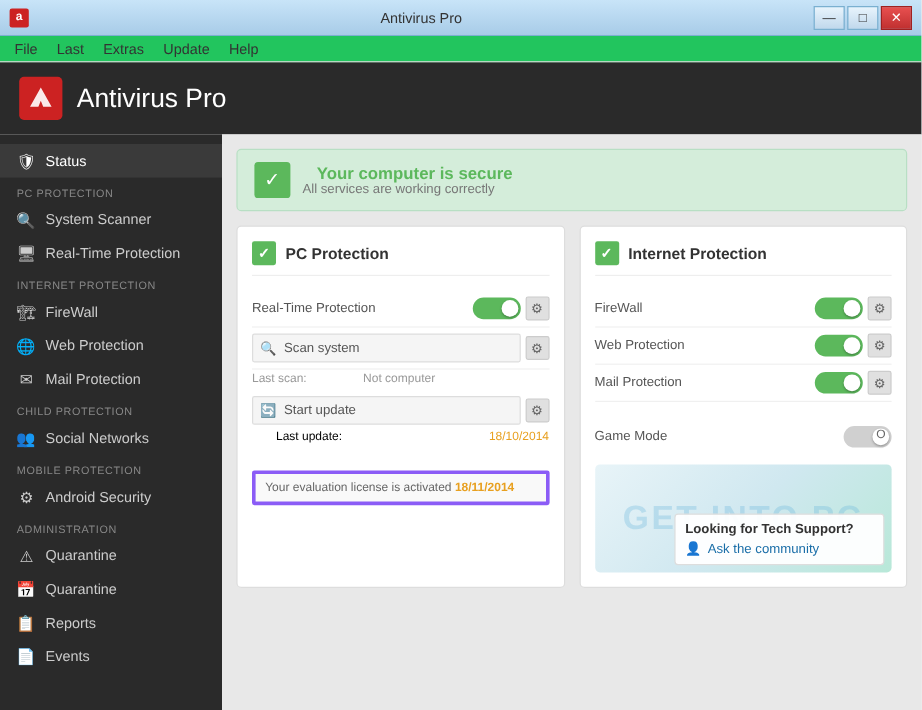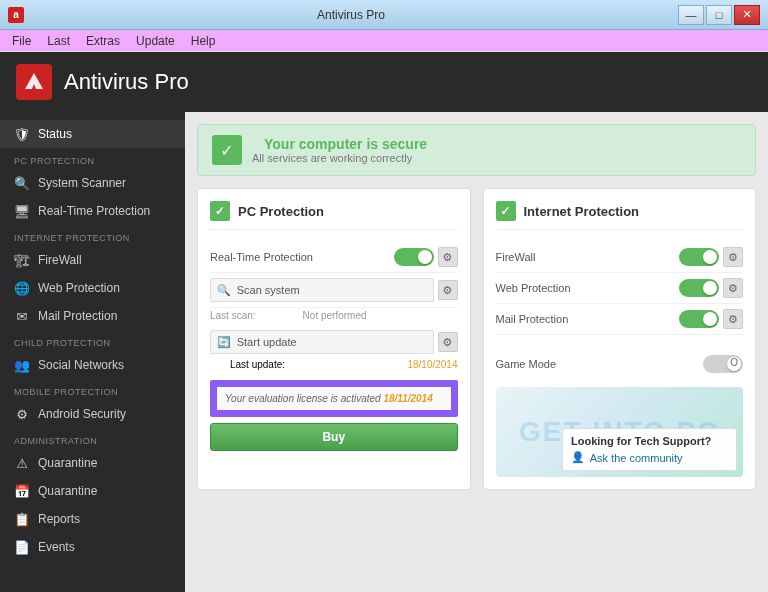--- a/index.html
+++ b/index.html
@@ -24,7 +24,7 @@
     
     .menubar {
       height: 22px;
-      background: #f0abfc;
+      background: #22c55e;
       display: flex;
       align-items: center;
       padding: 0 4px;

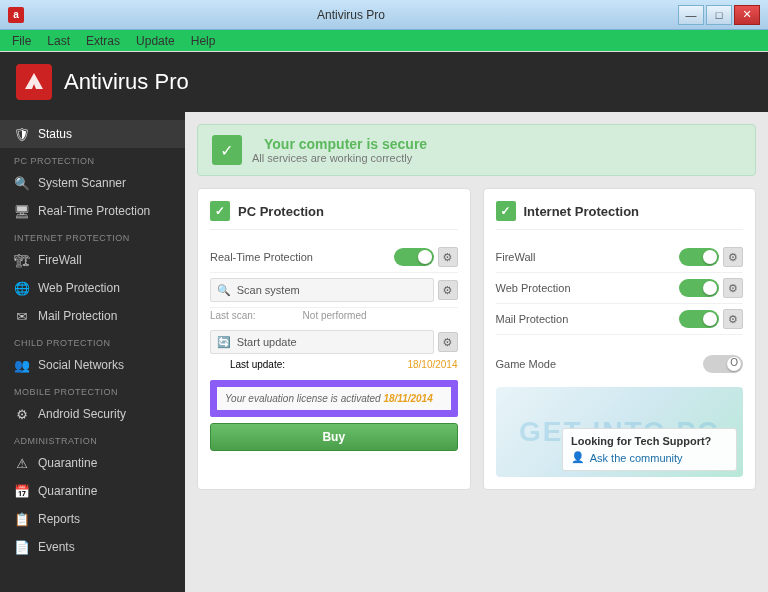--- a/index.html
+++ b/index.html
@@ -383,7 +383,7 @@
           </div>
           <div class="scan-sub">
             <span>Last scan:</span>
-            <span class="scan-sub-value">Not performed</span>
+            <span class="scan-sub-value">Not computer</span>
           </div>
         </div>
 

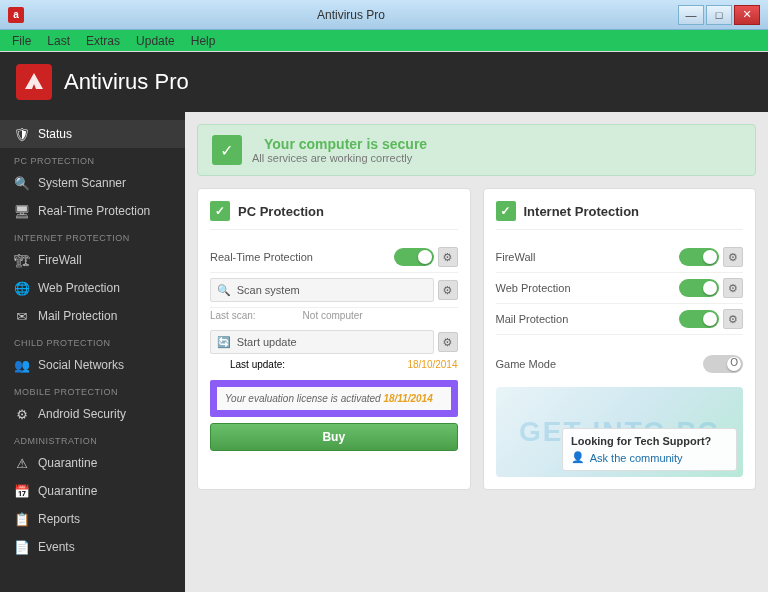--- a/index.html
+++ b/index.html
@@ -202,13 +202,12 @@
     
     .license-row {
       background: #f9f9f9;
-      border: 7px solid #8b5cf6;
+      border: 3px solid #8b5cf6;
       border-radius: 2px;
       padding: 6px 8px;
-      margin-top: 8px;
+      margin-top: 20px;
       font-size: 10px;
       color: #666;
-      font-style: italic;
     }
     .license-date { color: #e8a020; font-weight: 600; }
     .buy-btn {

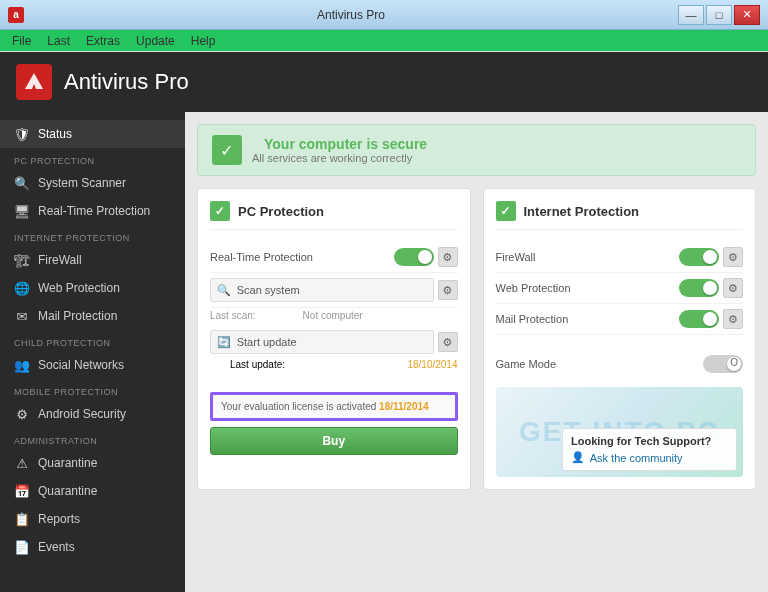--- a/index.html
+++ b/index.html
@@ -405,7 +405,6 @@
           <span>Your evaluation license is activated</span>
           <span class="license-date">18/11/2014</span>
         </div>
-        <div class="buy-btn">Buy</div>
       </div>
 
       <div class="card">

